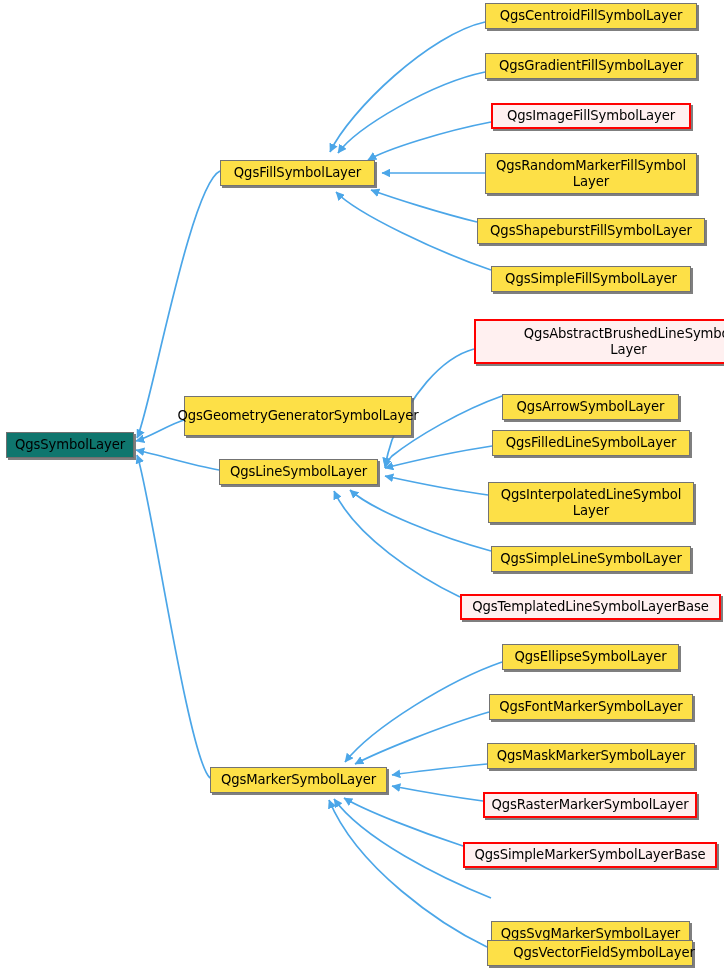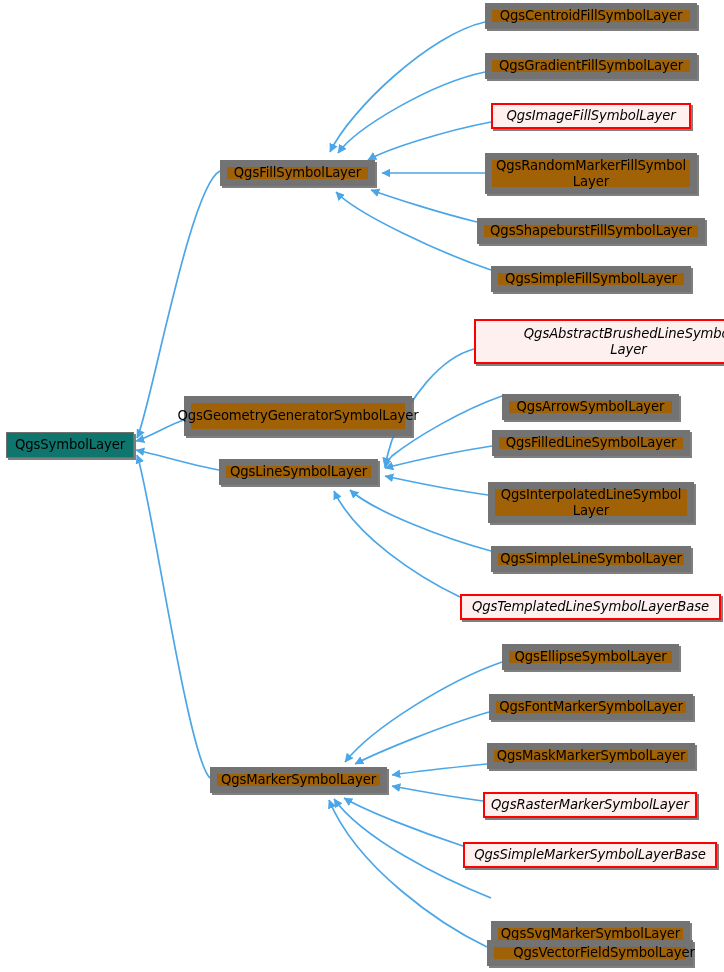--- a/index.html
+++ b/index.html
@@ -35,8 +35,8 @@
     font-size: 13.2px;
     line-height: 15.5px;
     color: #000000;
-    background: #a16207;
-    border: 7px solid #737373;
+    background: #fde047;
+    border: 1px solid #737373;
     box-shadow: 2px 2px 0 0 rgba(105,105,105,0.85);
     letter-spacing: -0.1px;
     padding: 0 5px;

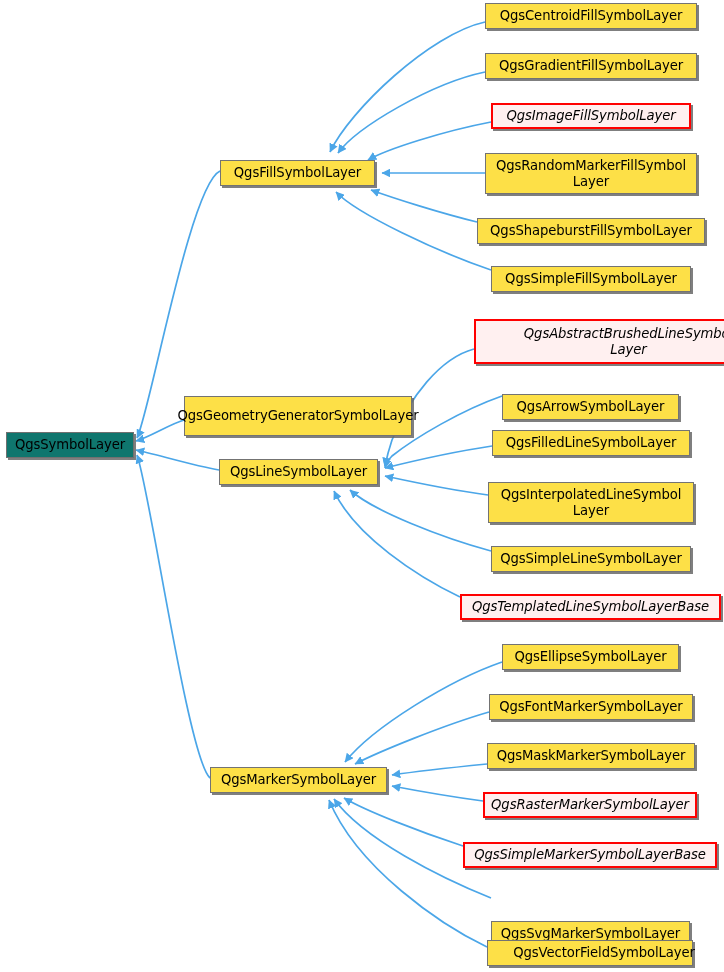--- a/index.html
+++ b/index.html
@@ -52,7 +52,6 @@
     border: 2px solid #ff0000;
     background: #fff0f0;
     box-shadow: 2px 2px 0 0 rgba(105,105,105,0.85);
-    font-style: italic;
   }
 </style>
 </head>

